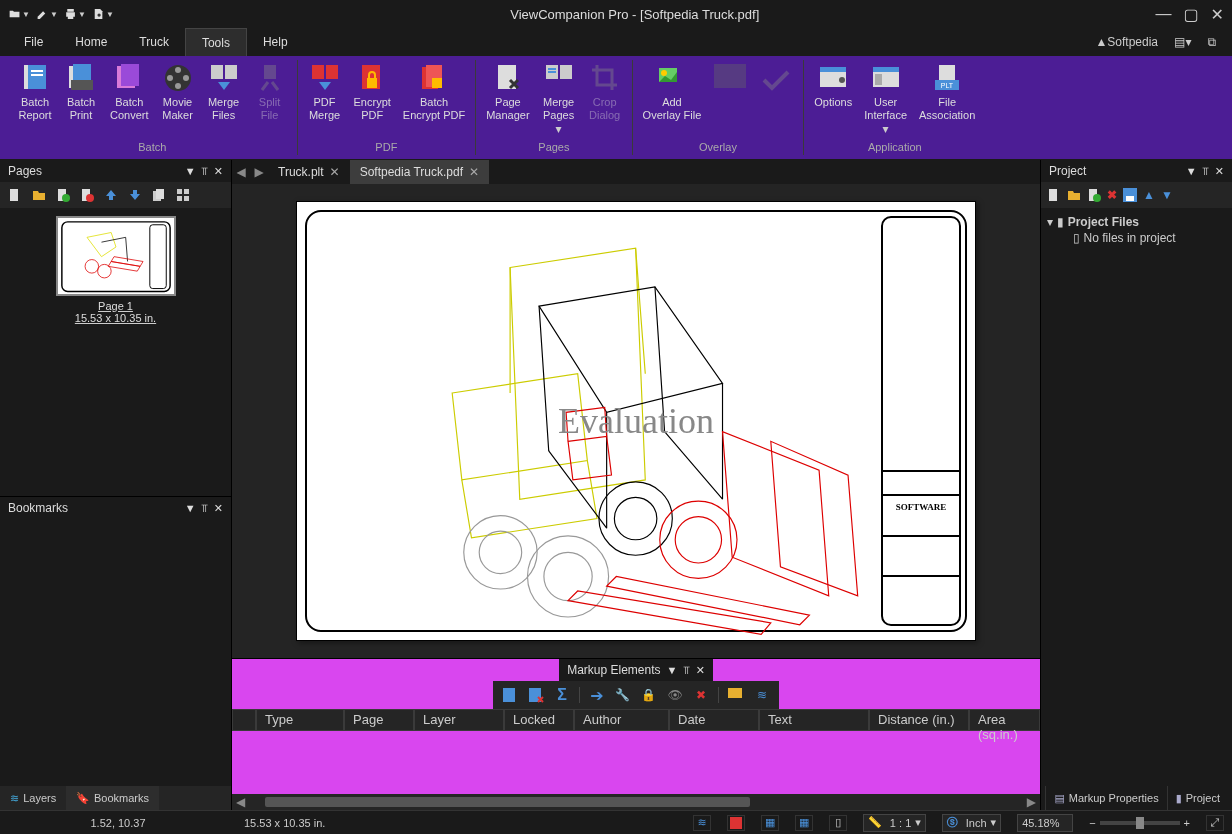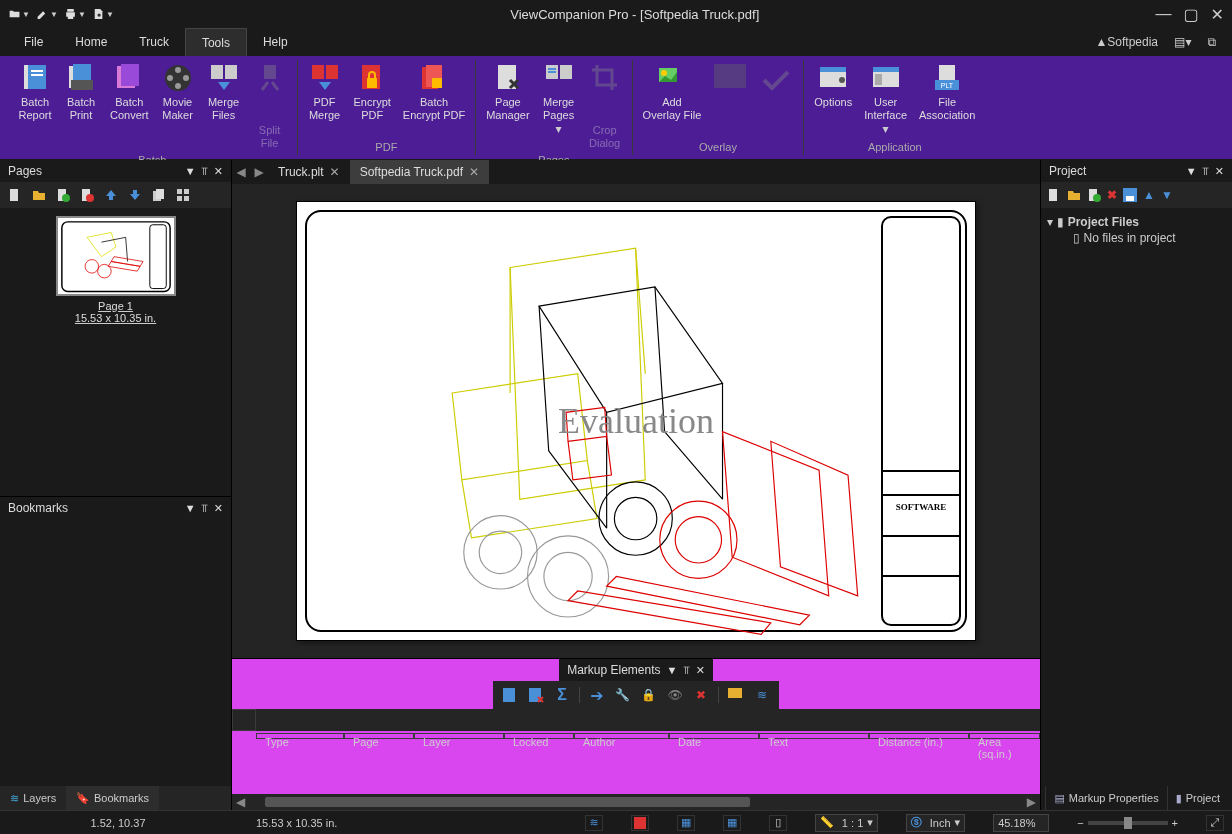--- a/index.html
+++ b/index.html
@@ -24,7 +24,7 @@
 .ribbon-group:last-child { border-right: none; }
 .ribbon-buttons { display: flex; gap: 4px; flex: 1; }
 .ribbon-btn { display: flex; flex-direction: column; align-items: center; justify-content: flex-start; padding: 2px 4px; cursor: pointer; text-align: center; min-width: 42px; }
-.ribbon-btn.disabled { opacity: 0.4; cursor: default; gap: 28px; }
+.ribbon-btn.disabled { opacity: 0.4; cursor: default; }
 .ribbon-btn .icon { width: 32px; height: 32px; display: flex; align-items: center; justify-content: center; margin-bottom: 2px; }
 .ribbon-btn .label { font-size: 11px; line-height: 1.2; color: #ddd; }
 .ribbon-group-label { font-size: 11px; color: #aaa; padding: 2px 0; }

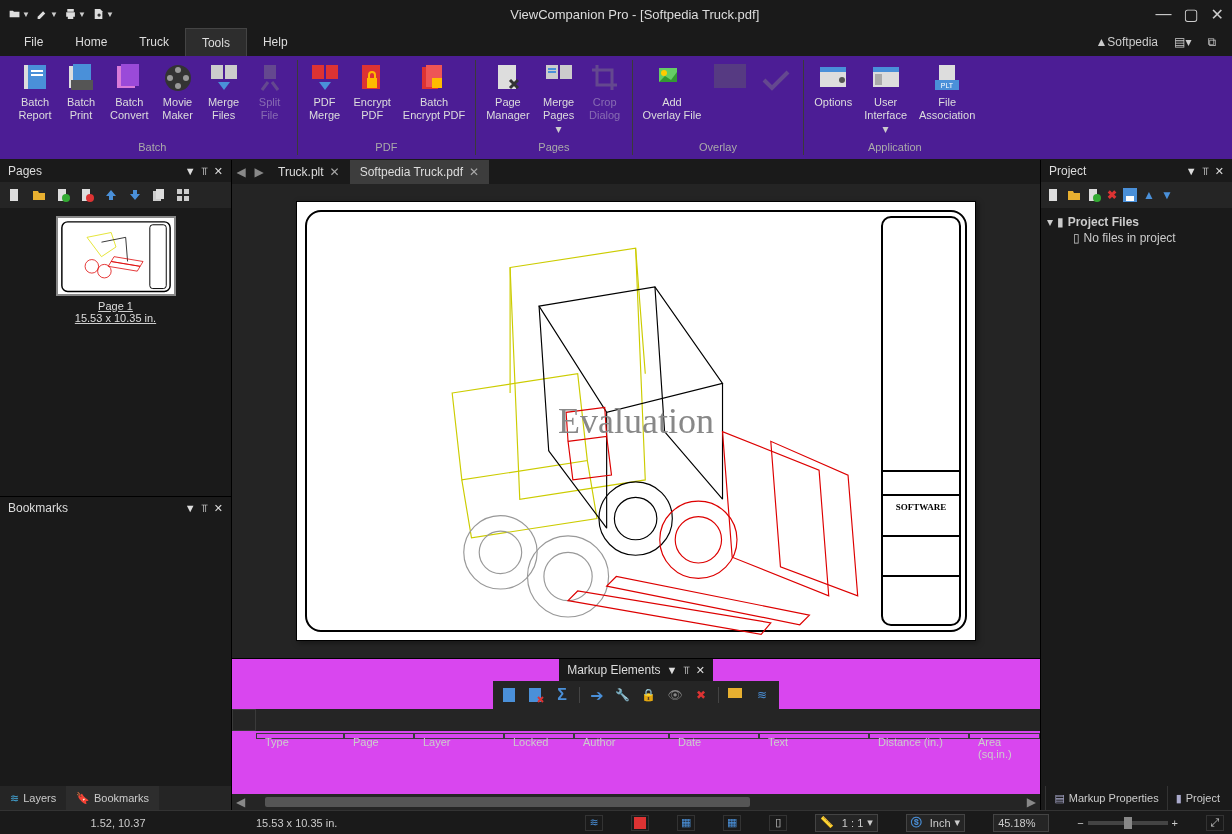--- a/index.html
+++ b/index.html
@@ -69,7 +69,7 @@
 .markup-toolbar .mbtn { width: 18px; height: 18px; cursor: pointer; display: flex; align-items: center; justify-content: center; }
 .markup-toolbar .sep { width: 1px; height: 16px; background: #444; }
 .markup-table-head { display: flex; background: #252525; height: 22px; }
-.markup-table-head .col { border: 1px solid #3a3a3a; padding: 2px 8px; font-size: 11px; margin-top: 24px; }
+.markup-table-head .col { border: 1px solid #3a3a3a; padding: 2px 8px; font-size: 13px; }
 .markup-body { flex: 1; background: #1a1a1a; }
 .hscroll { height: 16px; background: #252525; display: flex; align-items: center; }
 .hscroll .thumb { height: 10px; background: #555; width: 60%; margin-left: 16px; border-radius: 2px; }

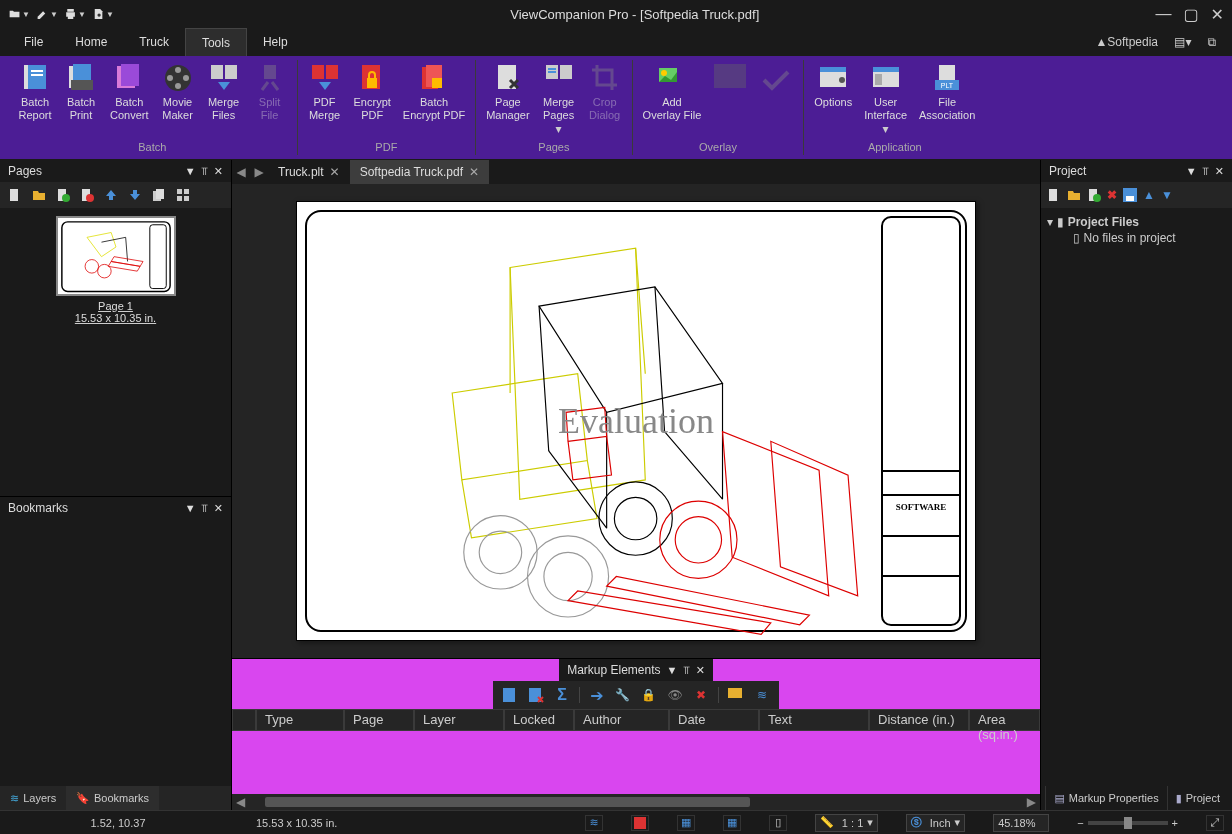--- a/index.html
+++ b/index.html
@@ -83,7 +83,7 @@
 .footer-tabs { height: 24px; background: #1a1a1a; display: flex; align-items: stretch; justify-content: flex-end; padding-right: 4px; }
 .footer-tab { padding: 0 8px; display: flex; align-items: center; gap: 4px; cursor: pointer; font-size: 11px; border-left: 1px solid #333; }
 
-.statusbar { height: 24px; background: #1a1a1a; border-top: 1px solid #333; display: flex; align-items: center; padding: 0 8px; gap: 28px; font-size: 11px; color: #ccc; }
+.statusbar { height: 24px; background: #1a1a1a; border-top: 1px solid #333; display: flex; align-items: center; padding: 0 8px; gap: 16px; font-size: 11px; color: #ccc; }
 .statusbar .sseg { display: flex; align-items: center; gap: 4px; }
 .statusbar .spacer { flex: 1; }
 .statusbar .sbtn { width: 18px; height: 16px; cursor: pointer; display: flex; align-items: center; justify-content: center; border: 1px solid #333; }

